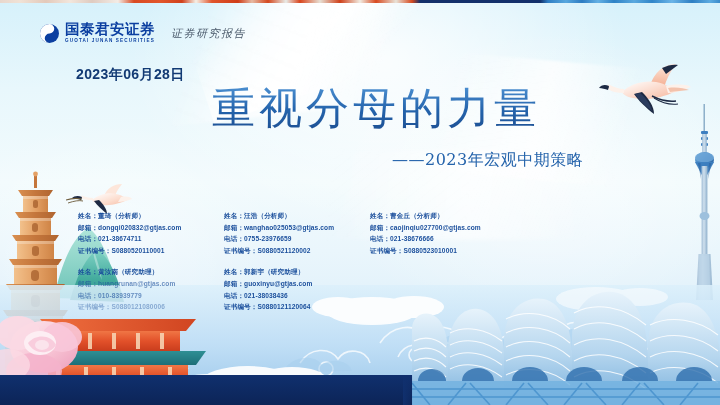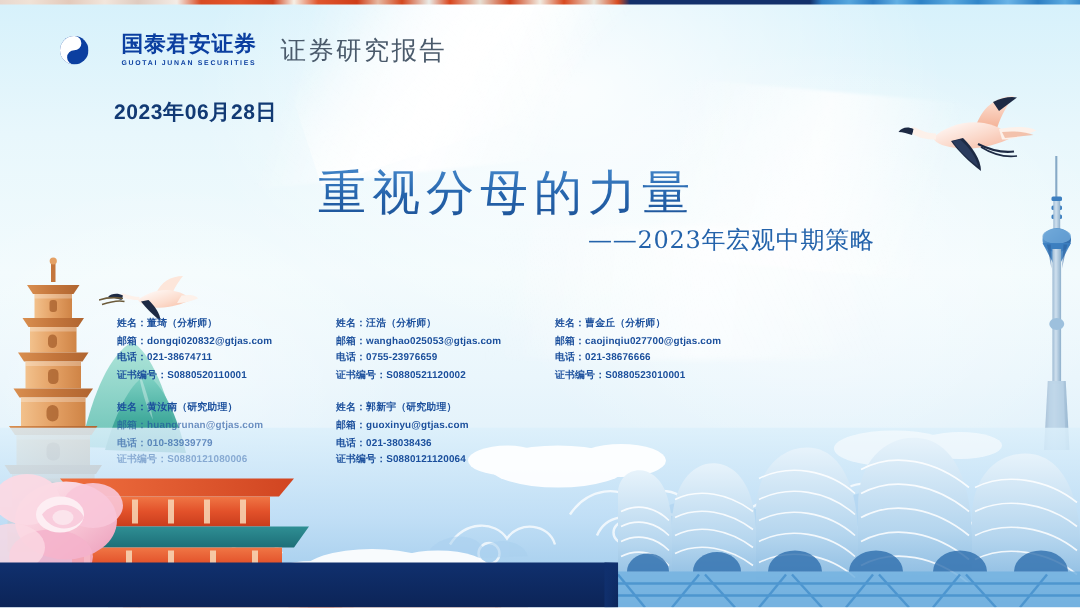--- a/index.html
+++ b/index.html
@@ -44,7 +44,7 @@
 
   
   .header{position:absolute;left:40px;top:22px;display:flex;align-items:center;gap:16px;z-index:30;}
-  .logo-wrap{display:flex;align-items:center;gap:22px;}
+  .logo-wrap{display:flex;align-items:center;gap:6px;}
   .logo-mark{width:19px;height:19px;flex:0 0 19px;}
   .logo-cn{display:block;font-family:"Liberation Sans",sans-serif;font-weight:bold;font-size:14.5px;
     color:#0b3fa0;letter-spacing:.5px;line-height:15px;}

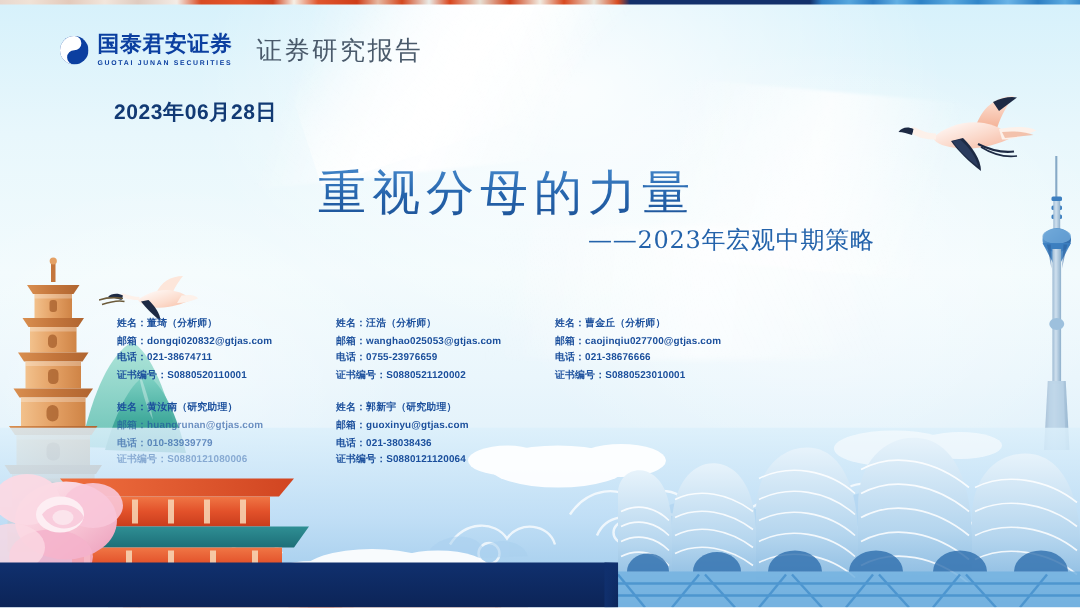--- a/index.html
+++ b/index.html
@@ -50,7 +50,7 @@
     color:#0b3fa0;letter-spacing:.5px;line-height:15px;}
   .logo-en{display:block;font-family:"Liberation Sans",sans-serif;font-size:4.6px;color:#0b3fa0;
     letter-spacing:1.15px;line-height:7px;font-weight:bold;}
-  .hdr-sub{font-family:"DejaVu Serif",serif;font-size:17px;color:#4a5a6b;letter-spacing:1.5px;}
+  .hdr-sub{font-family:"DejaVu Serif",serif;font-size:11px;color:#4a5a6b;letter-spacing:1.5px;font-style:italic;}
 
   .date{position:absolute;left:40px;top:66px;z-index:30;
     font-family:"Liberation Sans",sans-serif;font-weight:bold;font-size:14px;color:#123a74;letter-spacing:.4px;margin-left:36px;}

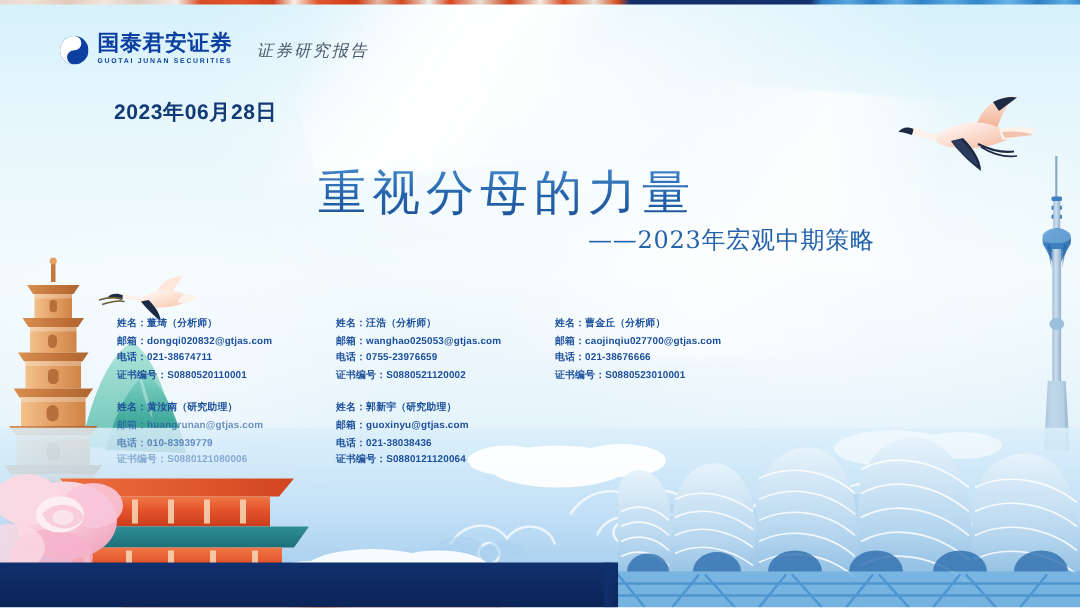--- a/index.html
+++ b/index.html
@@ -56,8 +56,8 @@
     font-family:"Liberation Sans",sans-serif;font-weight:bold;font-size:14px;color:#123a74;letter-spacing:.4px;margin-left:36px;}
 
   
-  .title{position:absolute;left:212px;top:104px;z-index:30;
-    font-family:"DejaVu Serif",serif;font-size:32px;letter-spacing:4px;line-height:48px;
+  .title{position:absolute;left:212px;top:84px;z-index:30;
+    font-family:"DejaVu Serif",serif;font-size:43px;letter-spacing:4px;line-height:48px;
     color:#2a6cb8;
     background:linear-gradient(180deg,#4f93d4 0%,#2463ab 55%,#1d4f92 100%);
     -webkit-background-clip:text;background-clip:text;-webkit-text-fill-color:transparent;}

